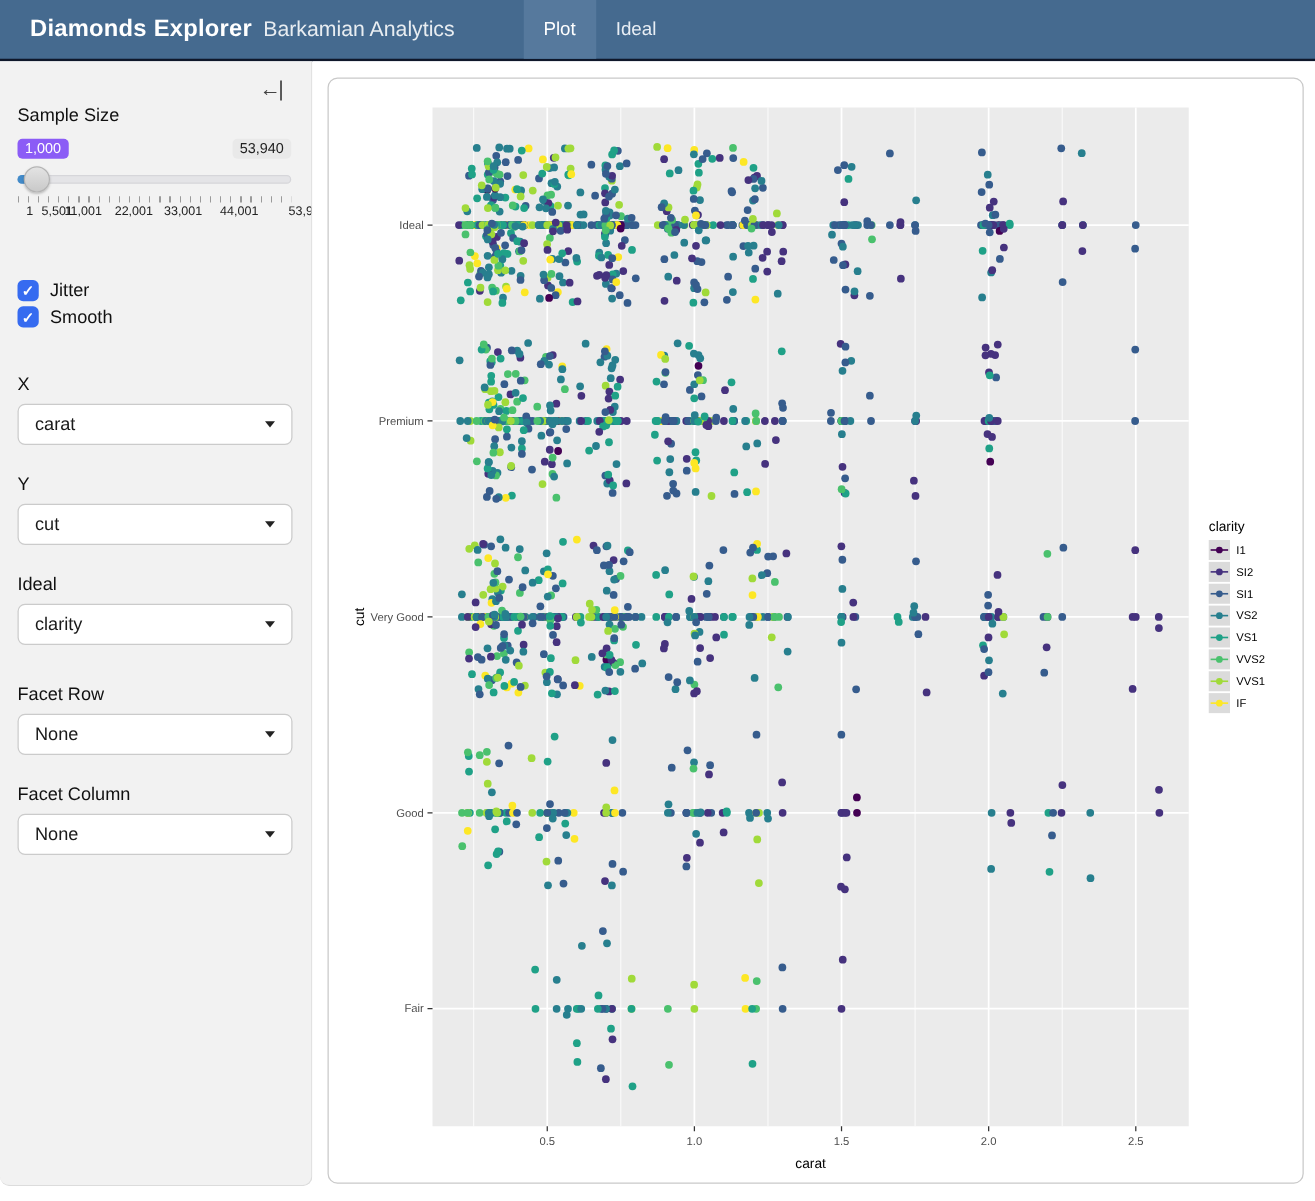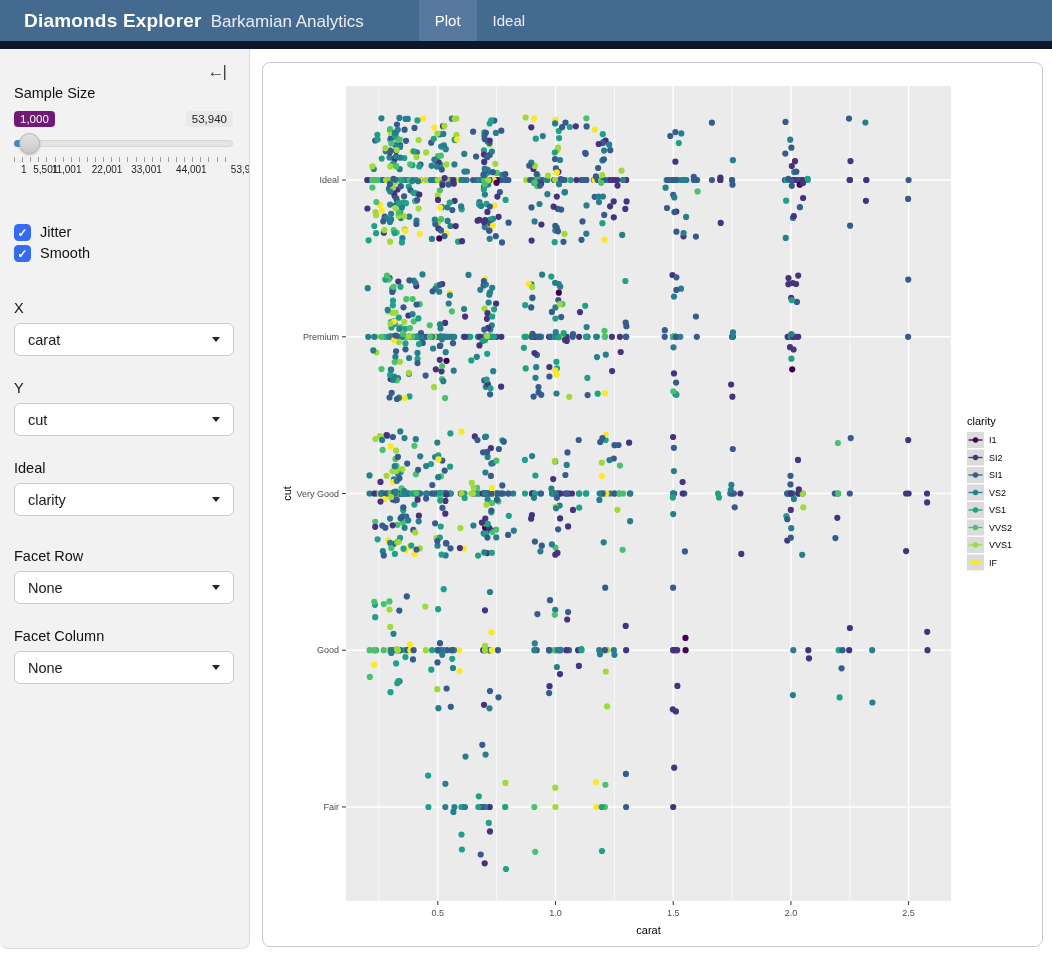--- a/index.html
+++ b/index.html
@@ -6,7 +6,7 @@
   html,body { width:1052px; height:961px; background:#fff; font-family:"Liberation Sans", sans-serif; overflow:hidden; }
 
   
-  .navbar { height:49px; background:#456a8f; border-bottom:8px solid #0f172a; display:flex; align-items:center; padding-left:24px; }
+  .navbar { height:49px; background:#456a8f; border-bottom:2px solid #0f172a; display:flex; align-items:center; padding-left:24px; }
   .brand { display:flex; align-items:baseline; }
   .brand-title { color:#fff; font-size:19px; font-weight:700; letter-spacing:.2px; }
   .brand-sub { color:rgba(255,255,255,.88); font-size:17px; margin-left:9px; }

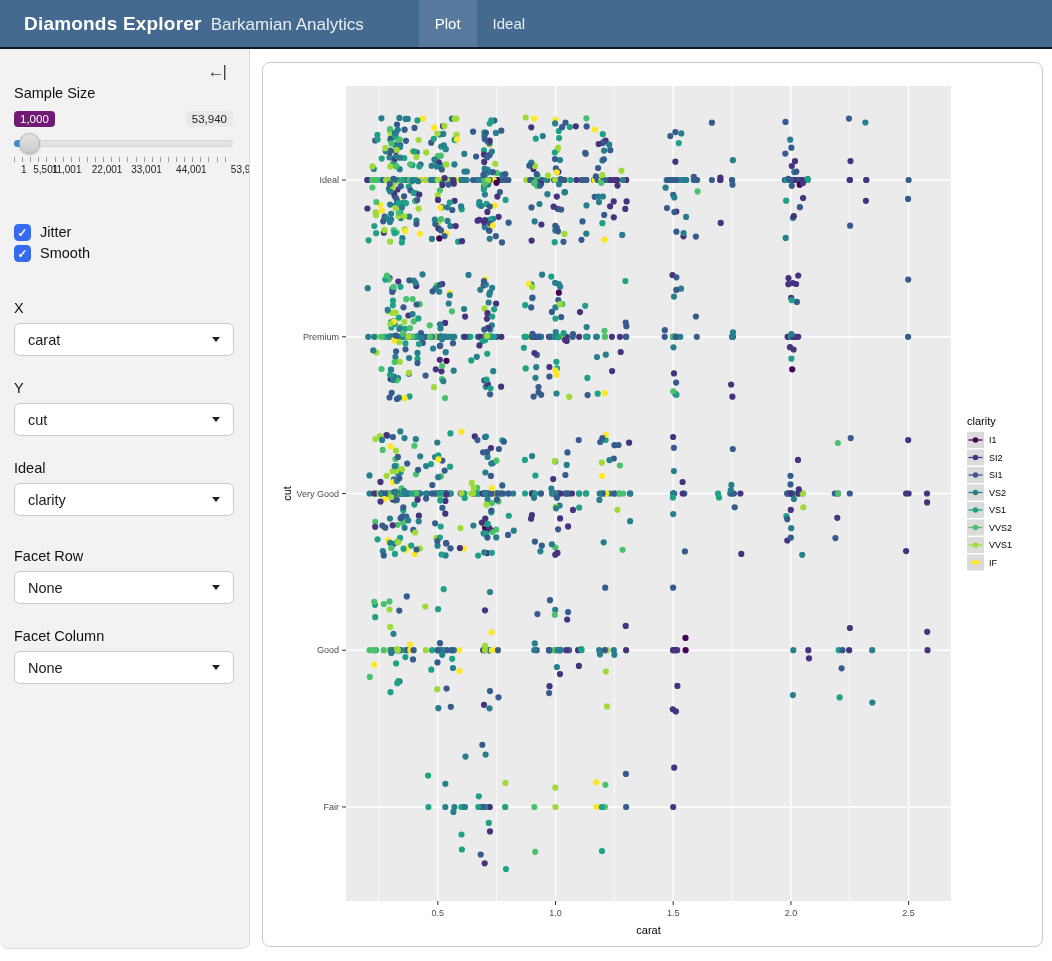--- a/index.html
+++ b/index.html
@@ -28,7 +28,7 @@
 
   .slider { margin-top:9px; width:219px; }
   .slider-badges { display:flex; justify-content:space-between; align-items:center; height:18px; }
-  .badge-from { background:#701a75; color:#fff; font-size:11.5px; padding:2px 6px; border-radius:4px; }
+  .badge-from { background:#8b5cf6; color:#fff; font-size:11.5px; padding:2px 6px; border-radius:4px; }
   .badge-max { background:#e9e9e9; color:#222; font-size:11.5px; padding:2px 6px; border-radius:4px; }
   .track-wrap { position:relative; height:24px; margin-top:4px; }
   .track { position:absolute; left:0; right:0; top:8px; height:7px; background:#e4e4e7; border:1px solid #d6d6da; border-radius:5px; }

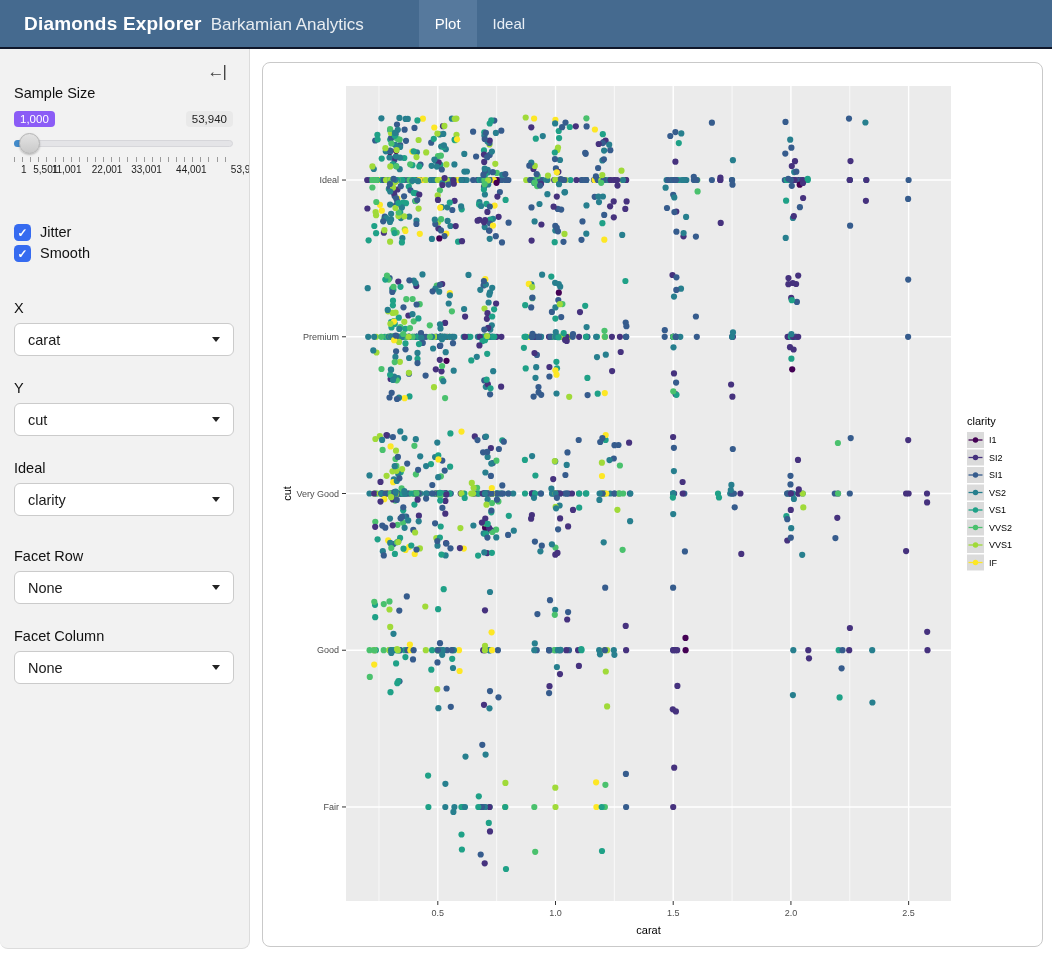--- a/index.html
+++ b/index.html
@@ -40,7 +40,7 @@
   .slider-grid-labels { position:relative; height:14px; margin-top:2px; font-size:10px; color:#222; }
   .slider-grid-labels span { position:absolute; transform:translateX(-50%); white-space:nowrap; }
 
-  .chk-row { display:flex; cursor:pointer; }
+  .chk-row { display:flex; align-items:center; cursor:pointer; }
   .chk-jitter { margin-top:46px; }
   .chk-smooth { margin-top:4px; }
   .chk-box { width:17px; height:17px; border-radius:4.5px; background:#366bf0; position:relative; flex:none; }

